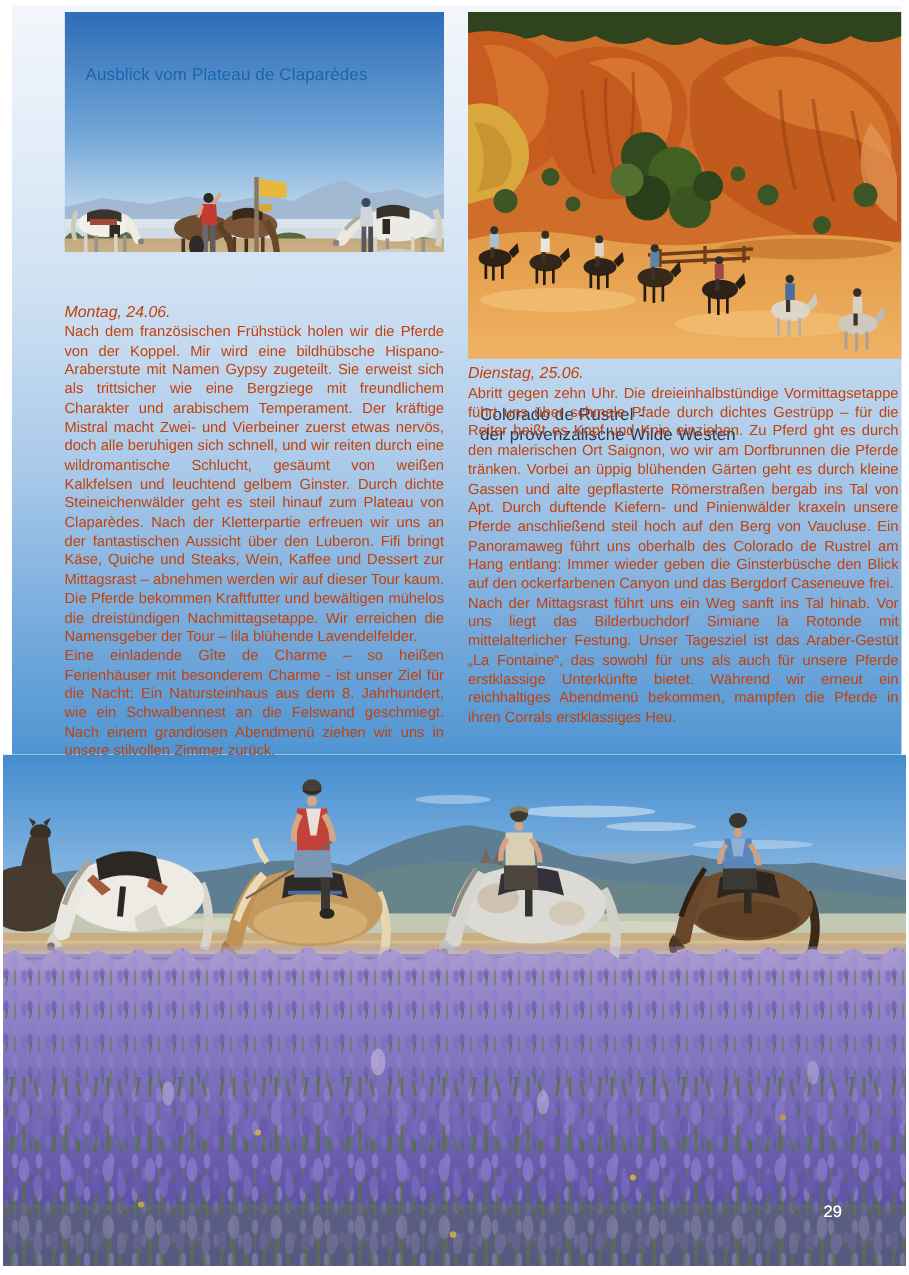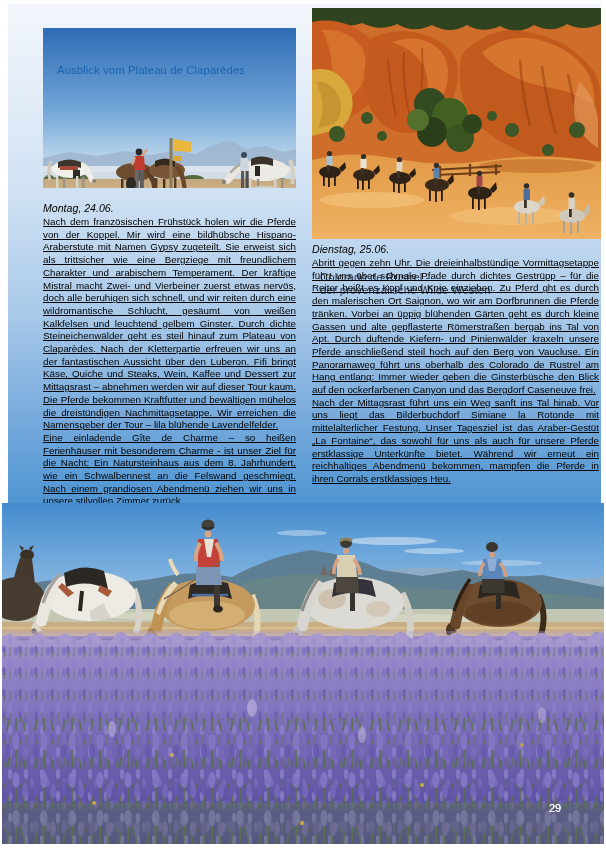--- a/index.html
+++ b/index.html
@@ -8,7 +8,7 @@
   .content-bg{position:absolute;left:8px;top:4px;width:593px;height:499px;
     background:linear-gradient(180deg,#f3f6fb 0%,#e3edf8 18%,#cfe1f3 38%,#a9c9e9 62%,#74a9dc 84%,#4f95d2 100%);}
   figure{margin:0;padding:0;position:absolute;overflow:hidden;}
-  .photo-tl{left:43px;top:8px;width:253px;height:160px;margin-top:20px;}
+  .photo-tl{left:43px;top:8px;width:253px;height:160px;}
   .photo-tr{left:312px;top:8px;width:289px;height:299px;}
   .photo-bottom{left:2px;top:503px;width:602px;height:341px;}
   .cap{position:absolute;font-size:11.3px;line-height:13px;letter-spacing:.1px;}

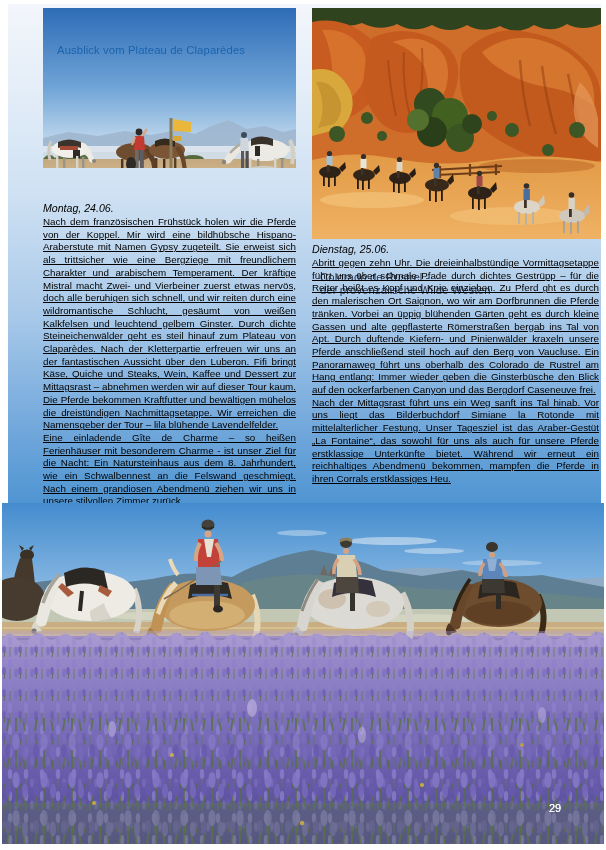--- a/index.html
+++ b/index.html
@@ -14,7 +14,7 @@
   .cap{position:absolute;font-size:11.3px;line-height:13px;letter-spacing:.1px;}
   .cap-tl{left:14px;top:36px;color:#1a63ae;}
   .cap-tr{left:8px;bottom:10px;color:#2b3850;white-space:pre-line;}
-  .col{position:absolute;color:#000000;}
+  .col{position:absolute;color:#c2410c;}
   .col-left{left:43px;top:202px;width:253px;}
   .col-right{left:312px;top:243px;width:287px;}
   .date-h{font-style:italic;font-size:10.6px;line-height:13px;margin:0 0 1px 0;font-weight:normal;}

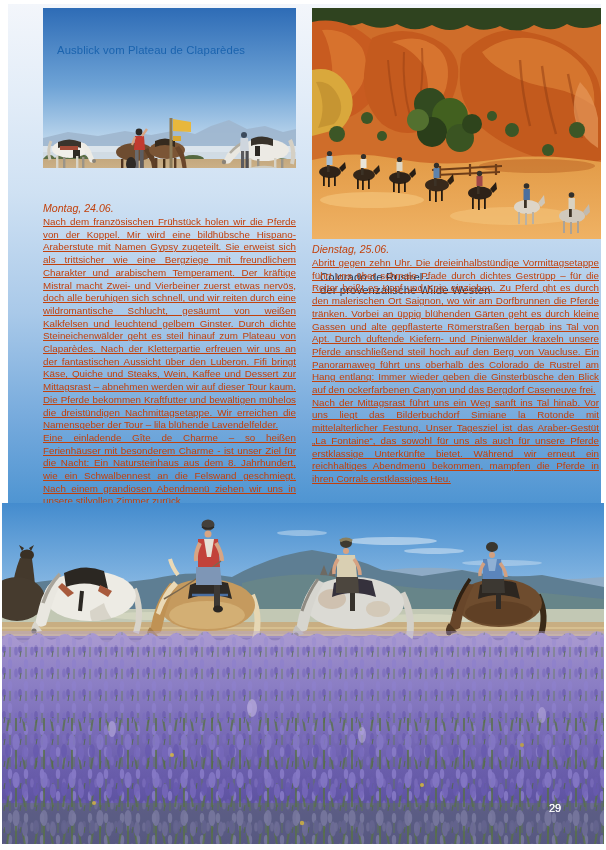--- a/index.html
+++ b/index.html
@@ -18,7 +18,7 @@
   .col-left{left:43px;top:202px;width:253px;}
   .col-right{left:312px;top:243px;width:287px;}
   .date-h{font-style:italic;font-size:10.6px;line-height:13px;margin:0 0 1px 0;font-weight:normal;}
-  .col p{font-size:9.8px;line-height:12.7px;text-align:justify;margin:0;text-decoration:underline;}
+  .col p{font-size:9.8px;line-height:12.7px;text-align:justify;margin:0;}
   .pagenum{position:absolute;left:549px;top:802px;color:rgba(255,255,255,.9);font-size:11px;}
   svg{display:block;}
 </style>

